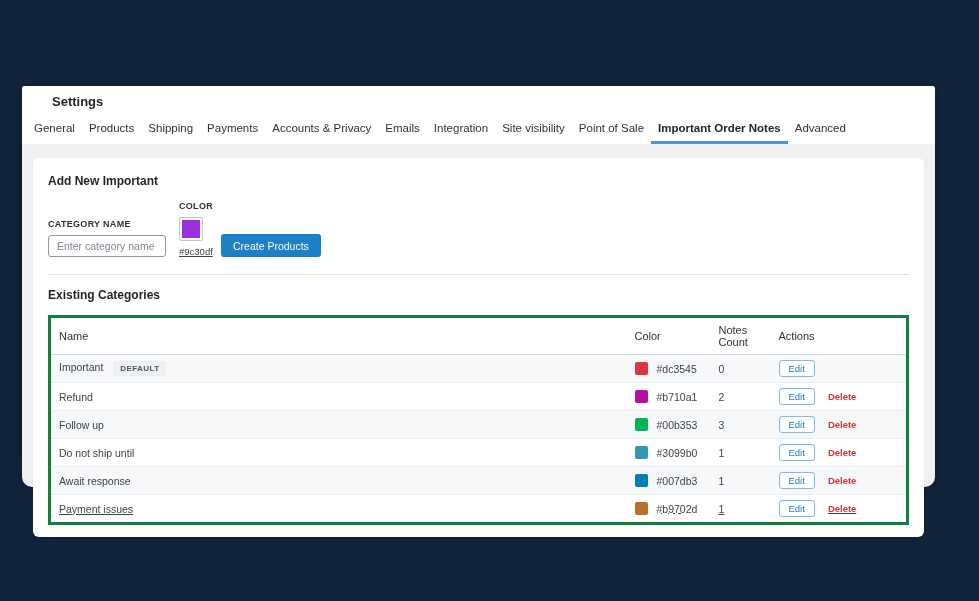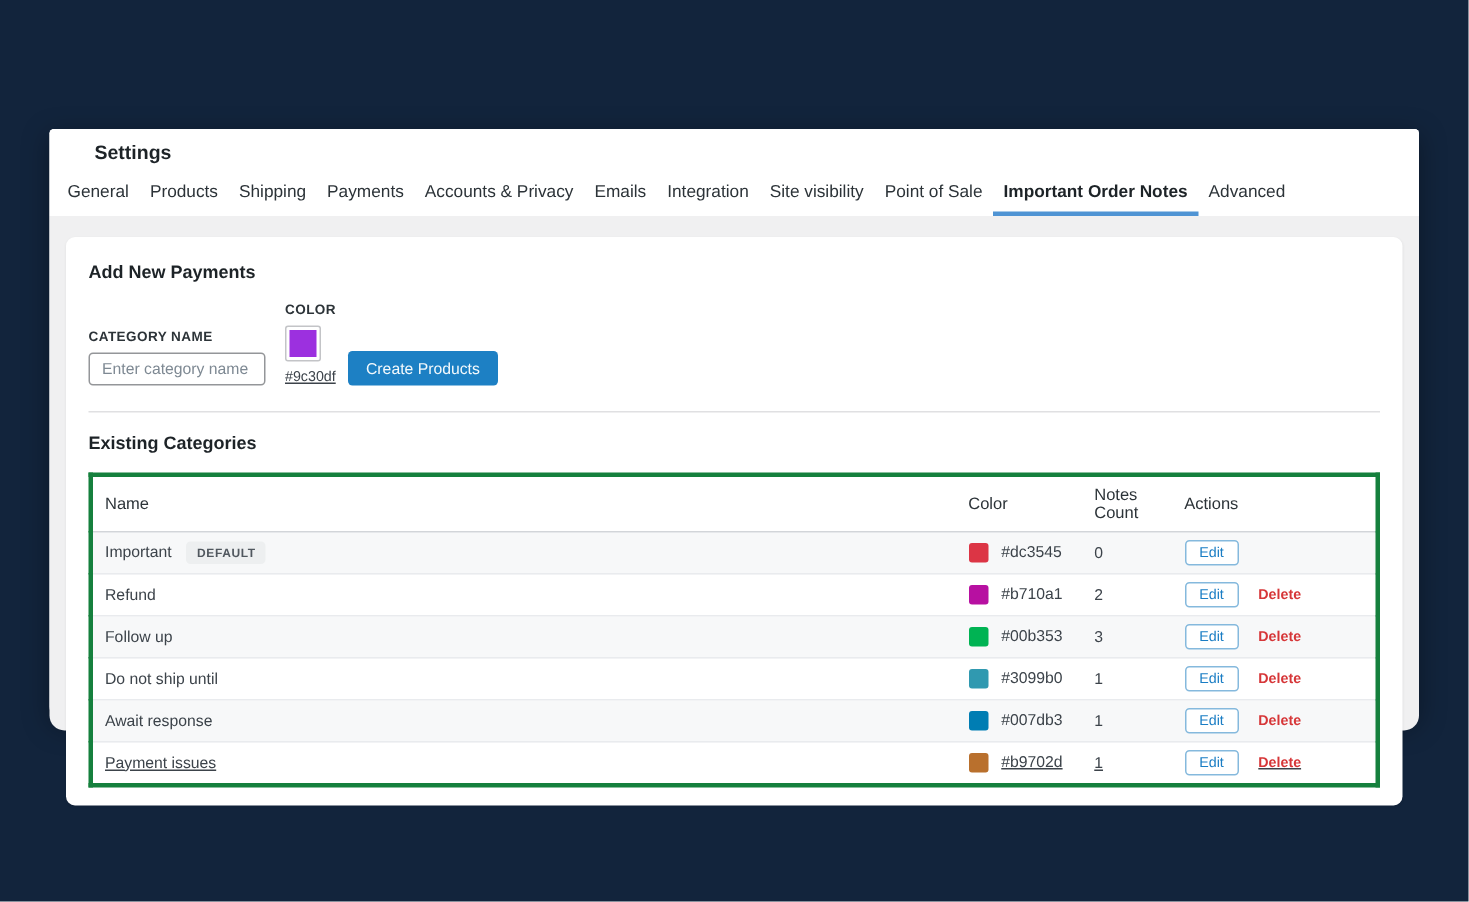--- a/index.html
+++ b/index.html
@@ -10,7 +10,7 @@
     position:relative;
   }
   .window {
-    position:absolute; left:33px; top:86px; width:913px; height:395px;
+    position:absolute; left:22px; top:86px; width:913px; height:395px;
     background:#ffffff; border-radius:3px 3px 10px 10px;
     box-shadow:0 4px 18px rgba(0,0,0,0.35);
   }

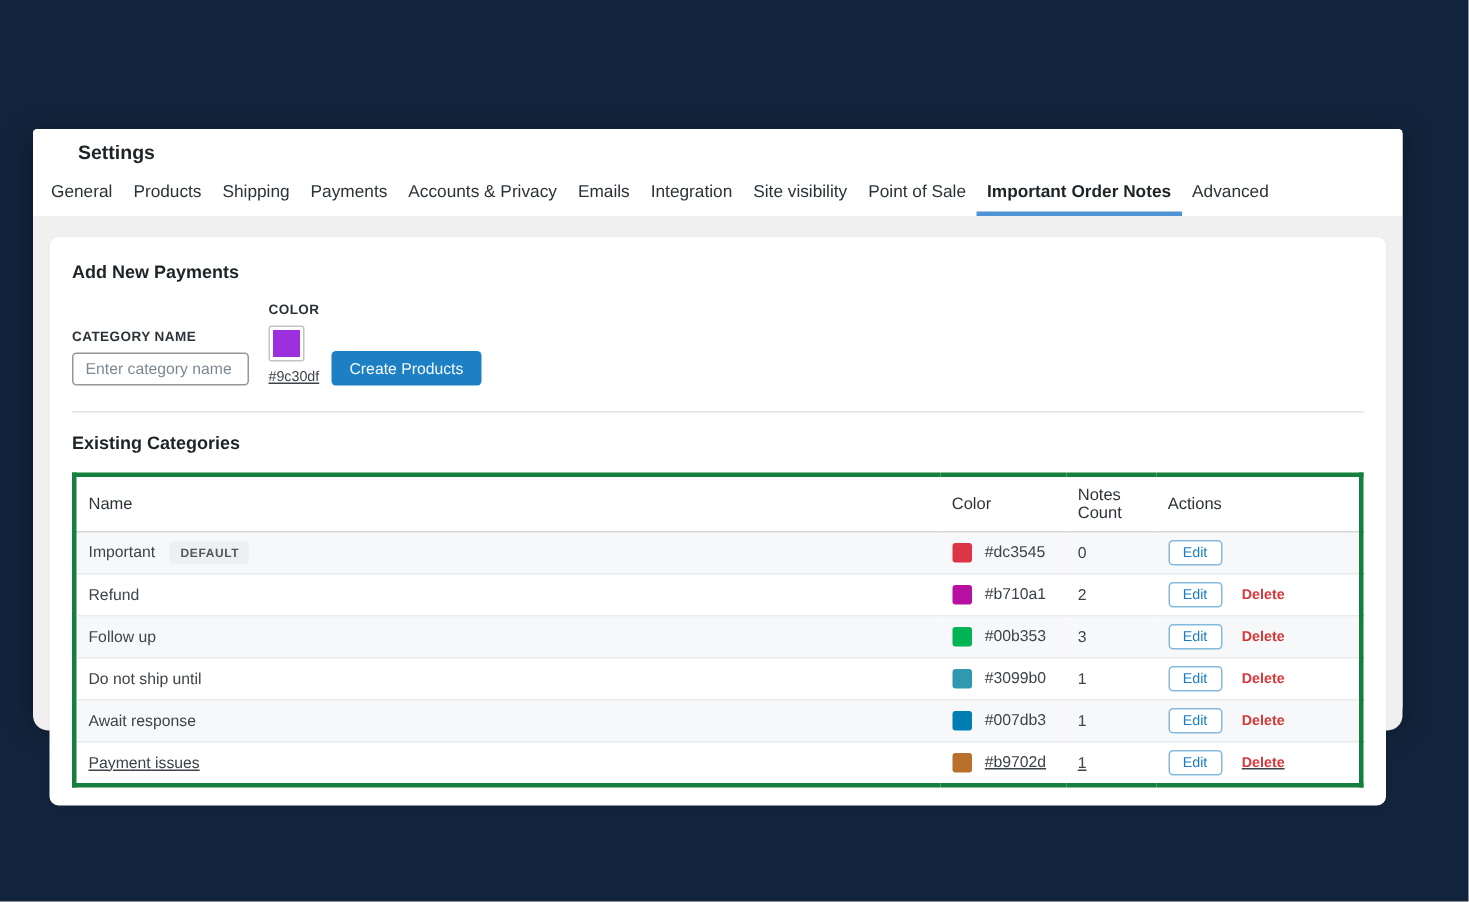--- a/index.html
+++ b/index.html
@@ -115,7 +115,7 @@
     <div class="card">
 
       <section>
-        <div class="section-heading">Add New Payments</div>
+        <div class="section-heading">Add New Important</div>
         <div class="form-row">
           <div>
             <label class="field-label">CATEGORY NAME</label>

